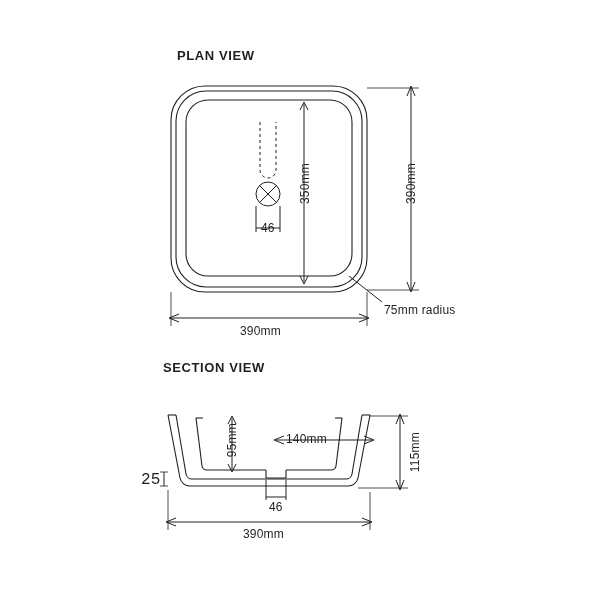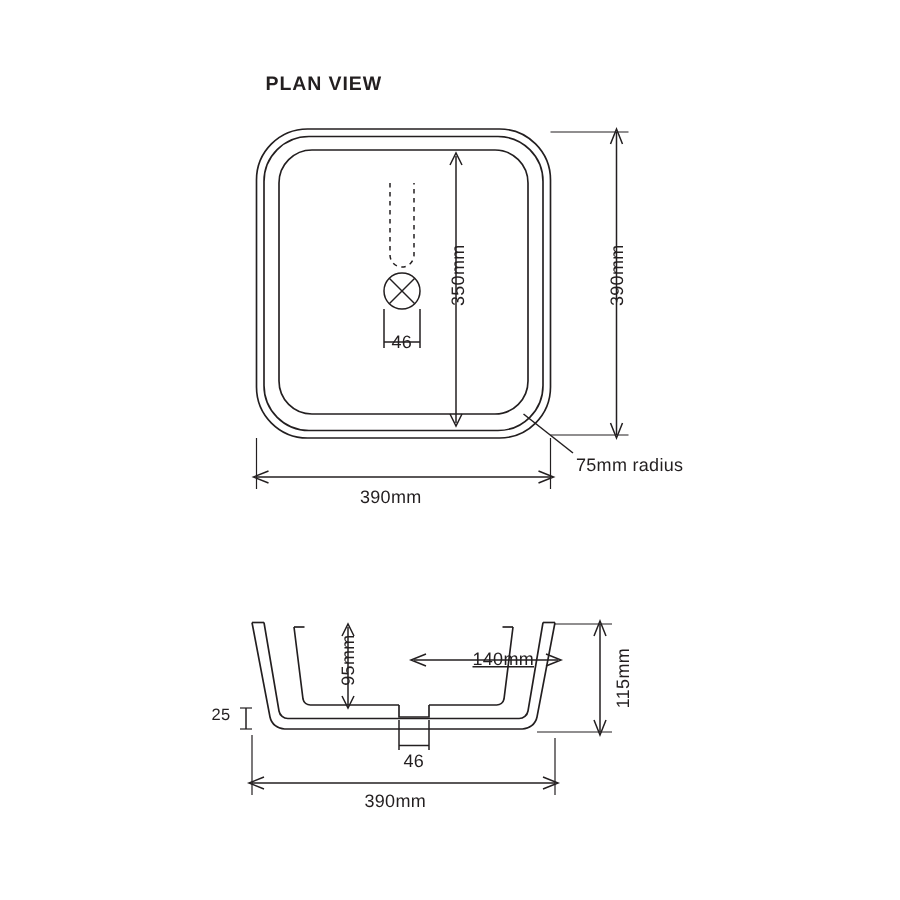--- a/index.html
+++ b/index.html
@@ -51,6 +51,7 @@
 <div id="sheet">
 
   <div class="title" id="plan-title">PLAN VIEW</div>
+  <div class="title" id="section-title">SECTION VIEW</div>
 
   <svg width="600" height="600" style="position:absolute; left:0; top:0; pointer-events:none;">
     <g fill="none" stroke="#231f20" stroke-width="1.1">

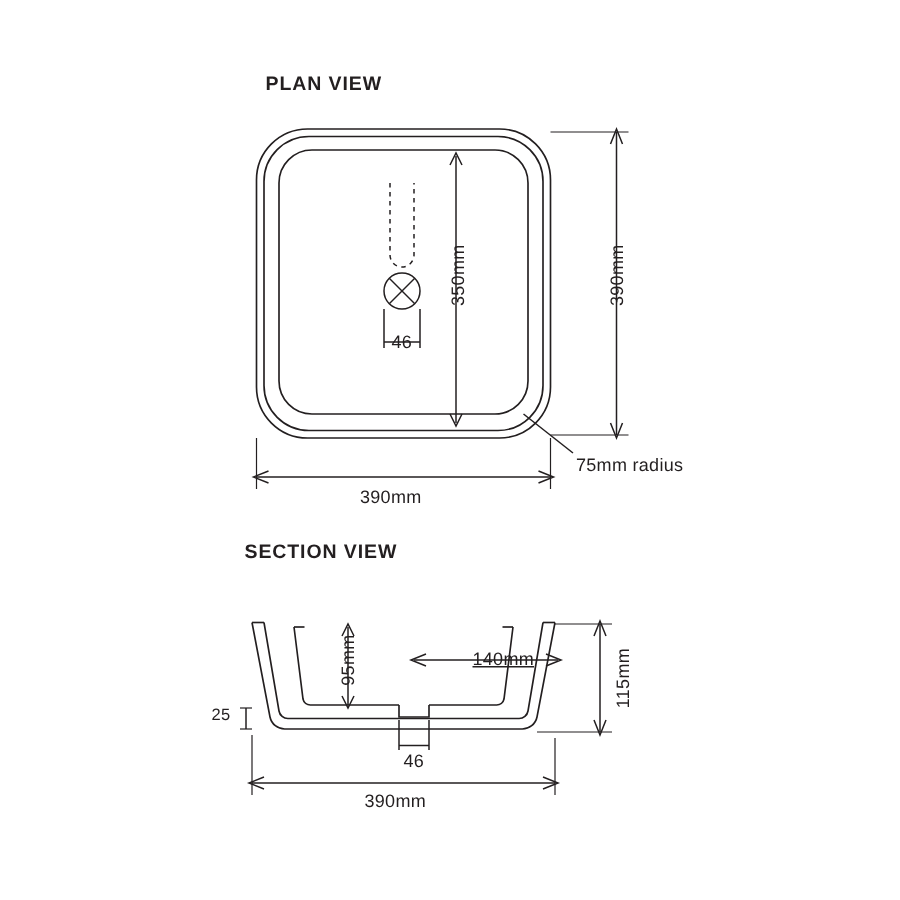--- a/index.html
+++ b/index.html
@@ -173,7 +173,7 @@
   </svg>
 
   <div class="dim vert" style="left:225px; top:423px;">95mm</div>
-  <div class="dim" style="left:315px; top:432px;text-decoration:underline;">140mm</div>
+  <div class="dim" style="left:286px; top:432px;">140mm</div>
   <div class="dim vert" style="left:408px; top:432px;">115mm</div>
   <div class="dim lbl-small" style="left:141px; top:471px;">25</div>
   <div class="dim" style="left:269px; top:500px;">46</div>

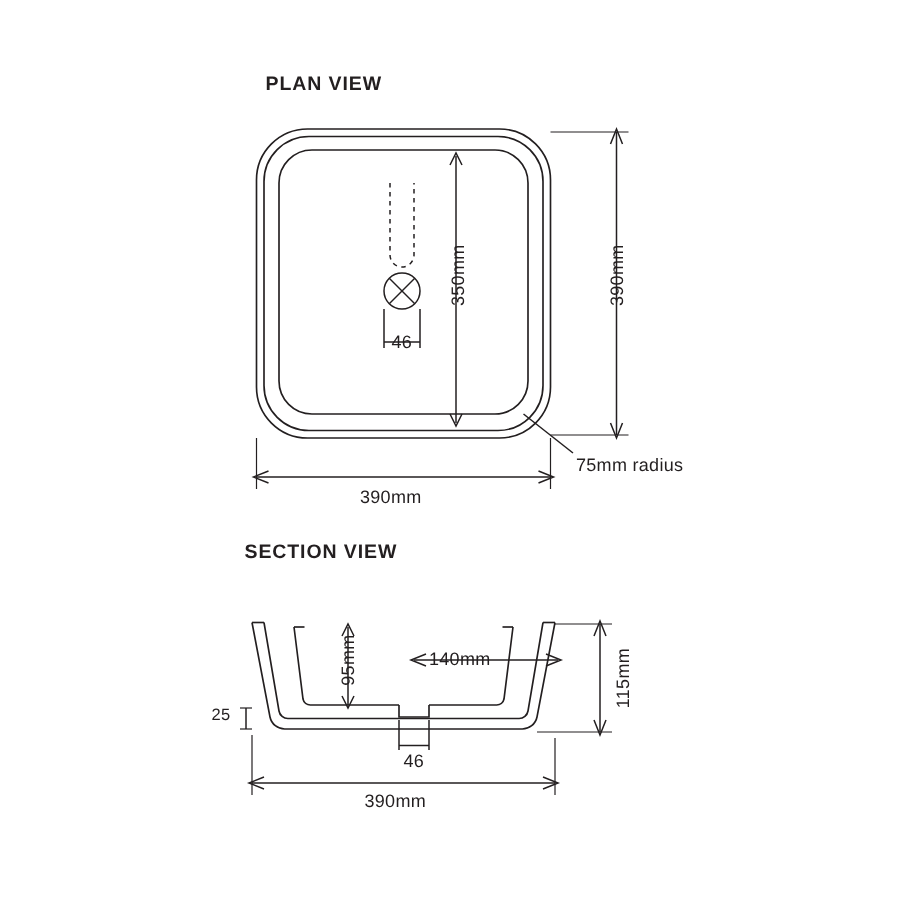--- a/index.html
+++ b/index.html
@@ -43,7 +43,7 @@
     transform-origin: center;
   }
   svg { display: block; }
-  .lbl-small { font-size: 11px; }
+  .lbl-small { font-size: 16px; font-family: Liberation Mono, monospace; }
 </style>
 </head>
 <body>

